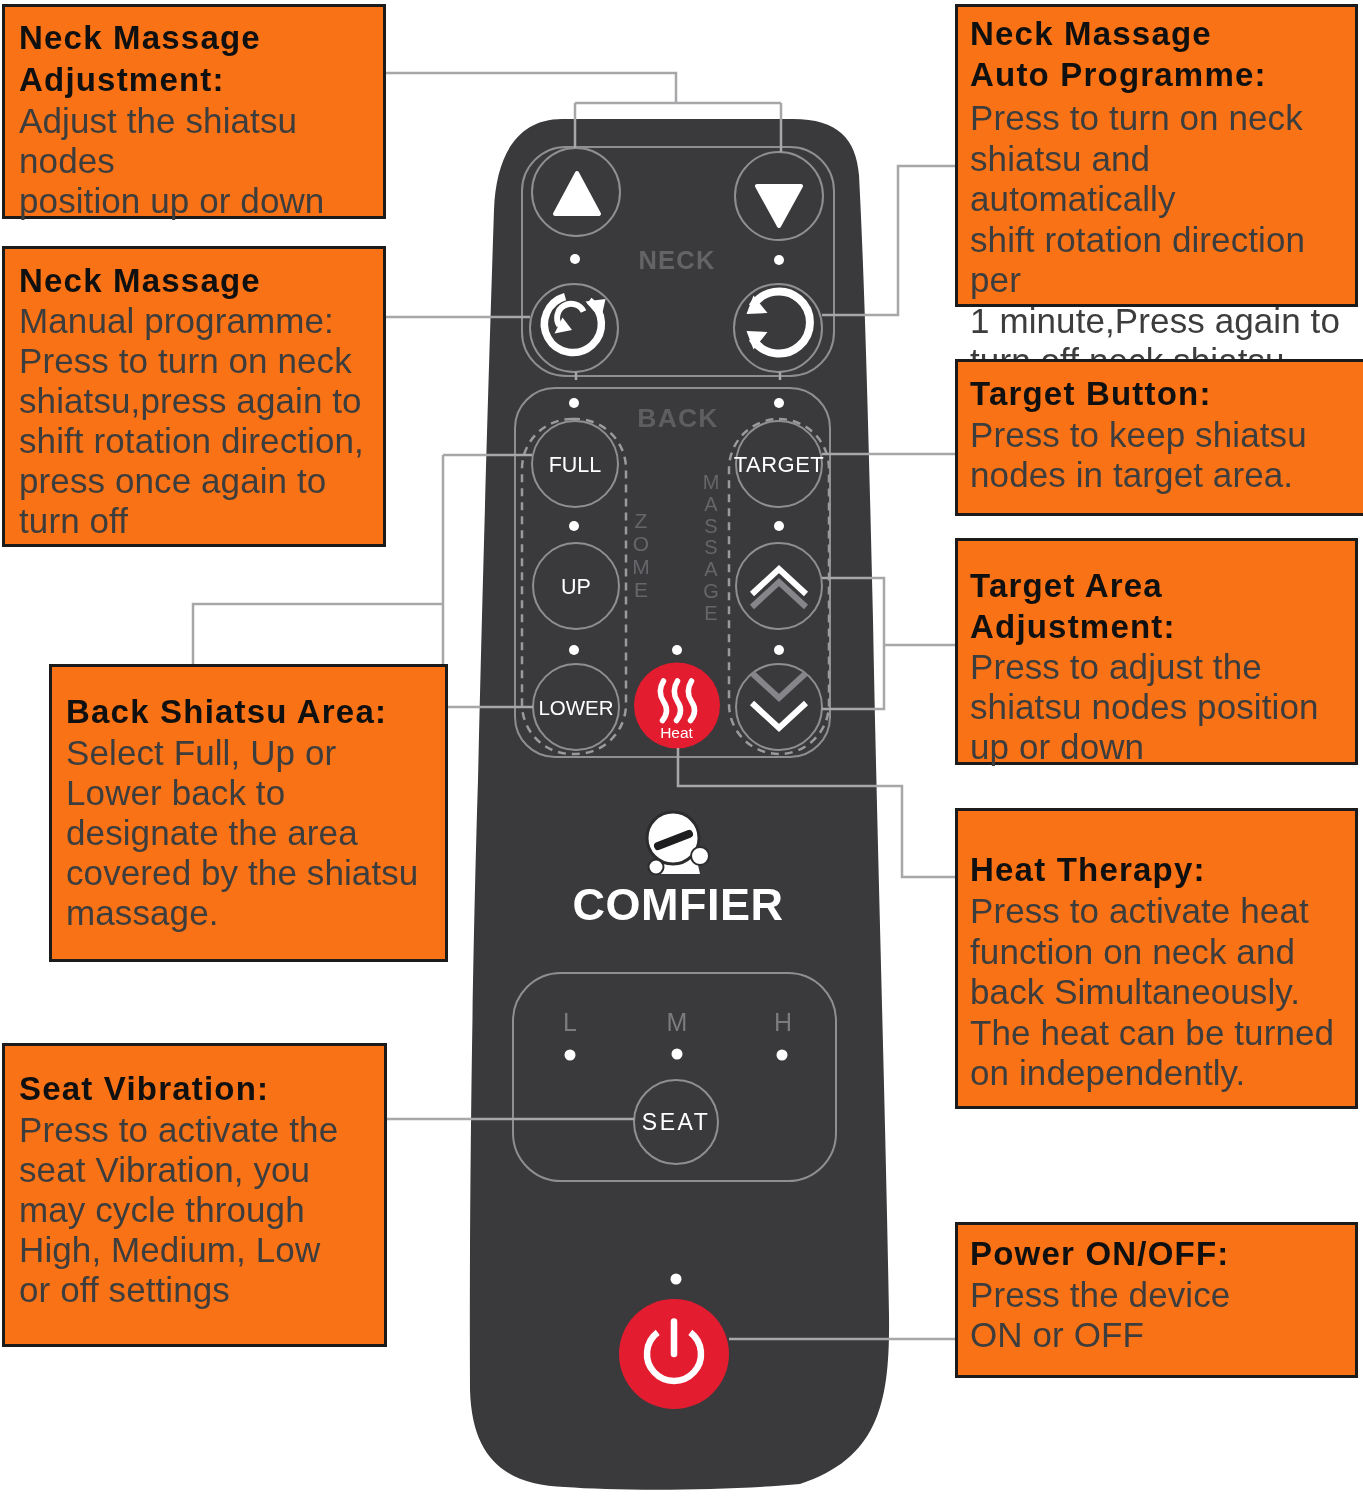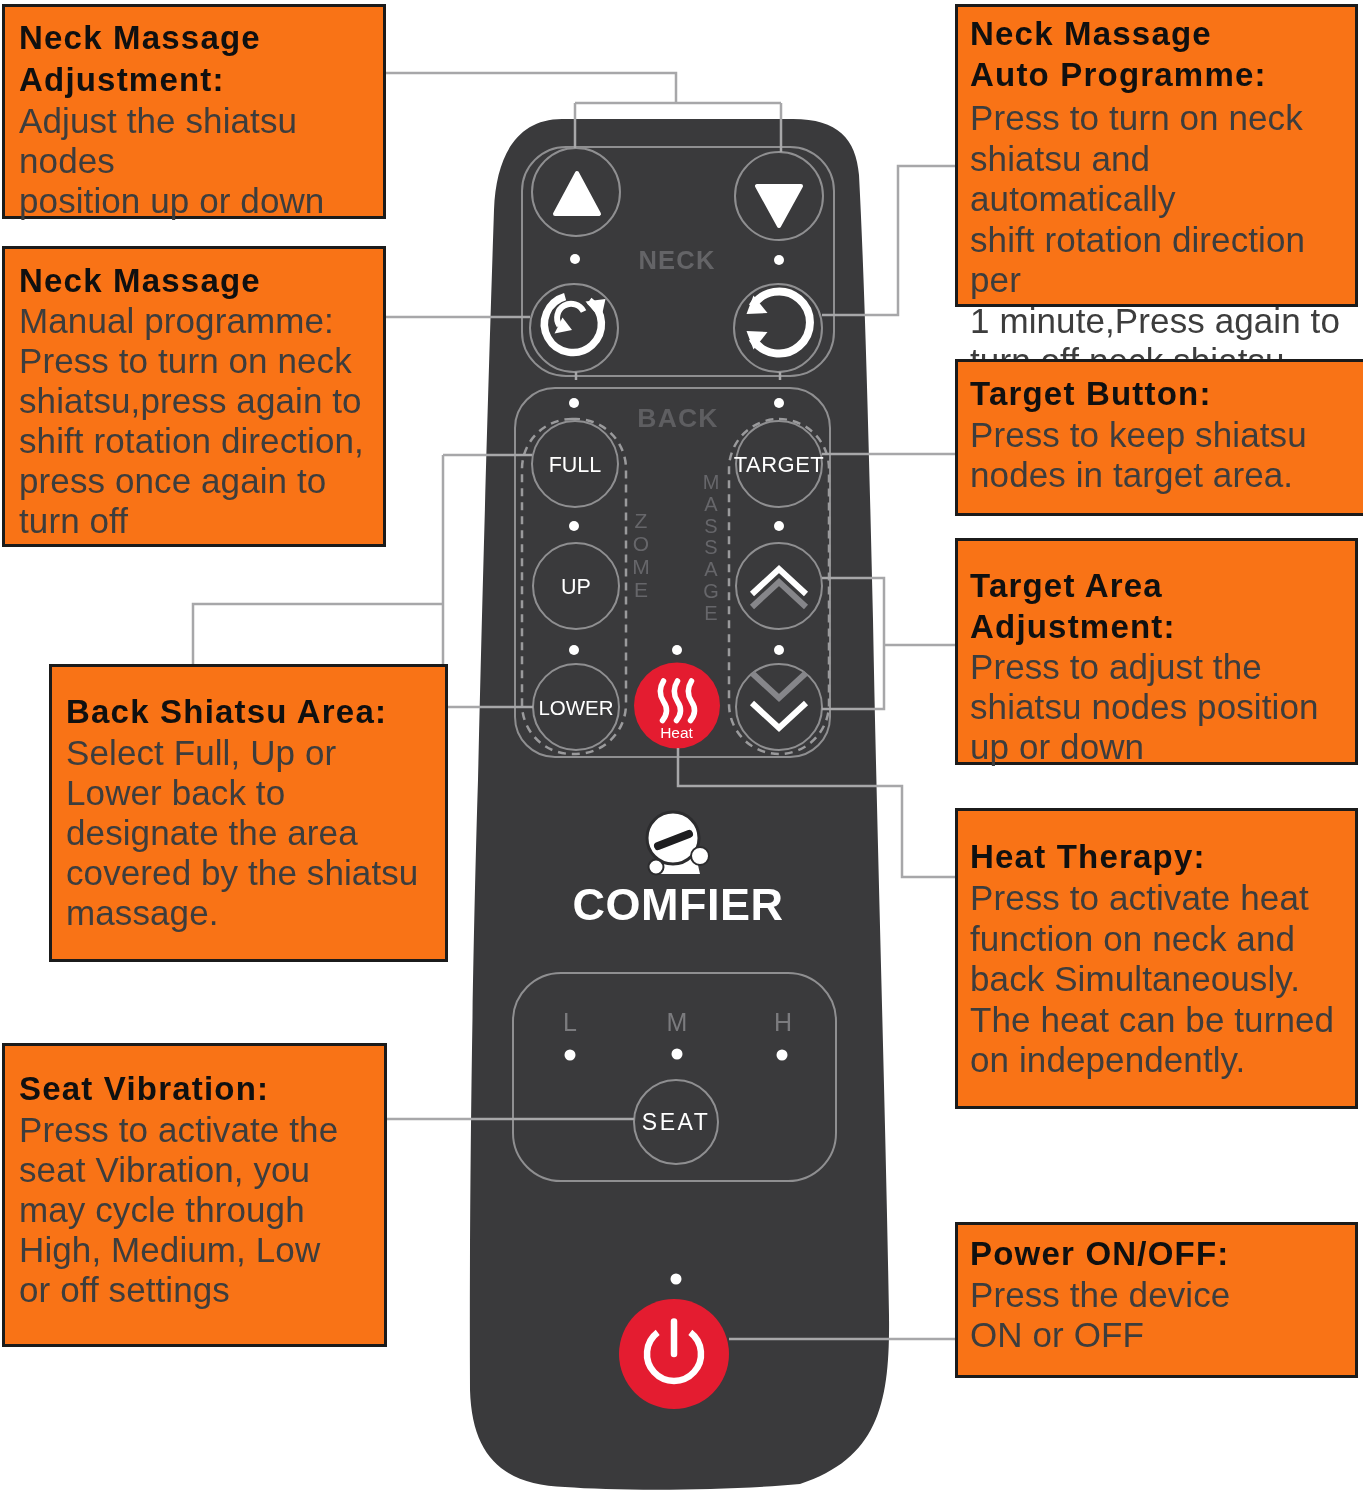--- a/index.html
+++ b/index.html
@@ -195,7 +195,7 @@
   <div class="t">Press to adjust the<br>shiatsu nodes position<br>up or down</div>
 </div>
 
-<div class="box" style="left:955px;top:808px;width:403px;height:301px;padding:25px 4px 0 12px;">
+<div class="box" style="left:955px;top:808px;width:403px;height:301px;padding:38px 4px 0 12px;">
   <div class="h">Heat Therapy:</div>
   <div class="t" style="line-height:40.5px;">Press to activate heat<br>function on neck and<br>back Simultaneously.<br>The heat can be turned<br>on independently.</div>
 </div>

